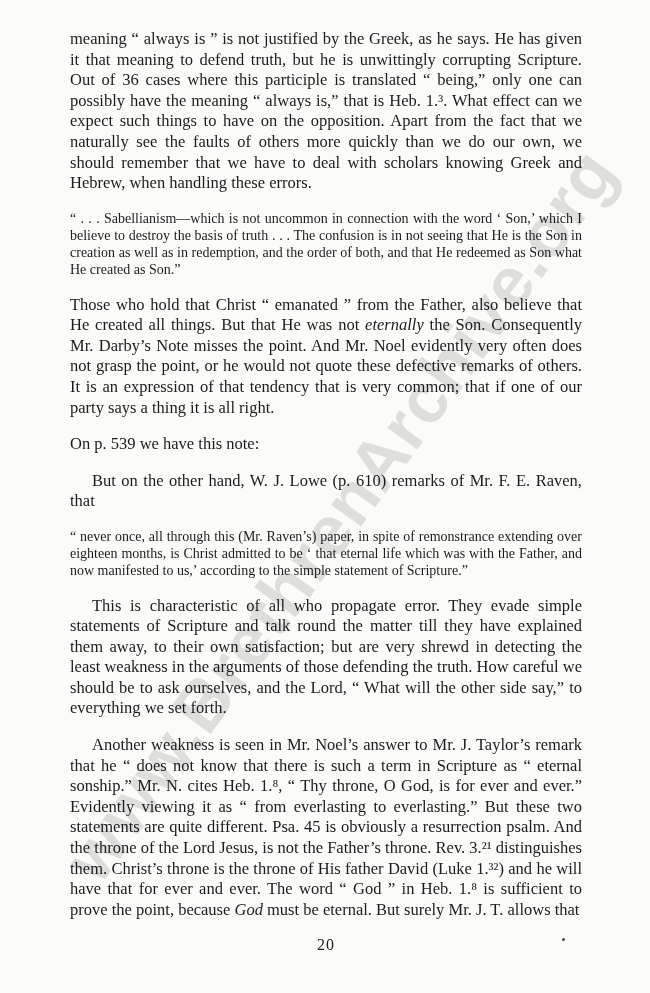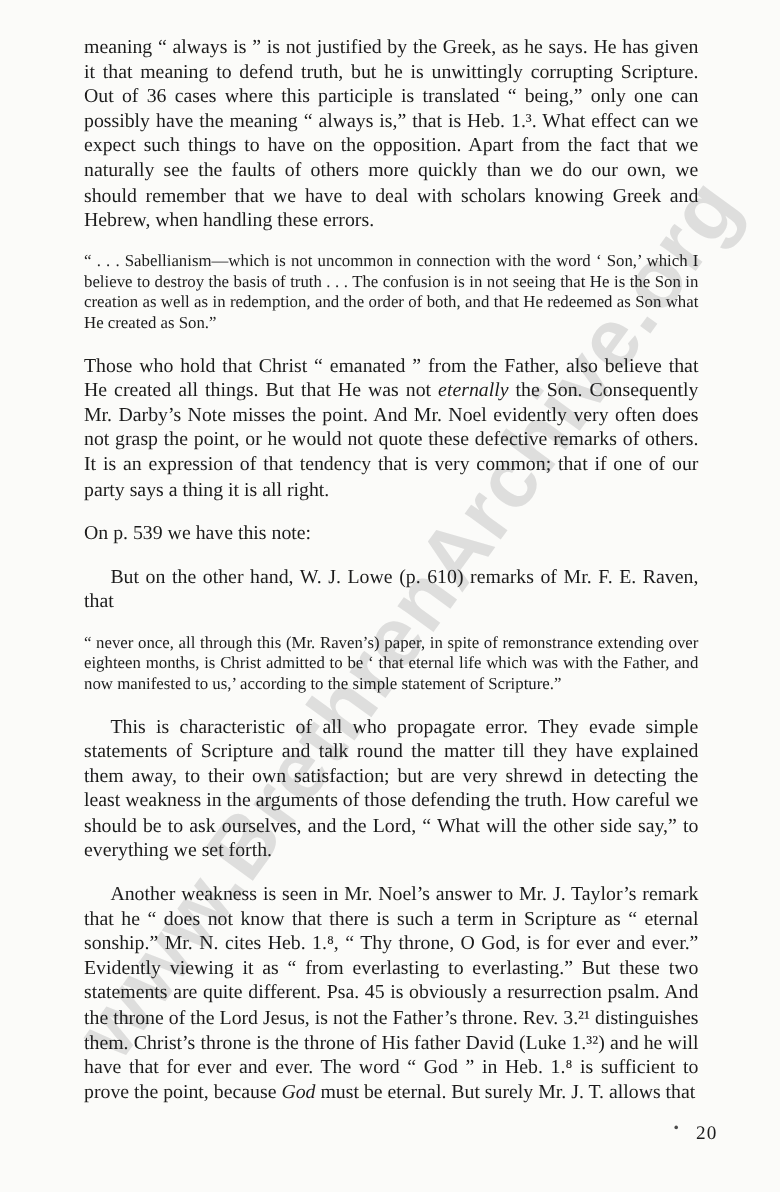--- a/index.html
+++ b/index.html
@@ -49,7 +49,7 @@
     margin-bottom: 1px;
   }
   .pagenum {
-    text-align: right;
+    text-align: center;
     font-size: 16px;
     margin-top: 6px;
     letter-spacing: 1px;

